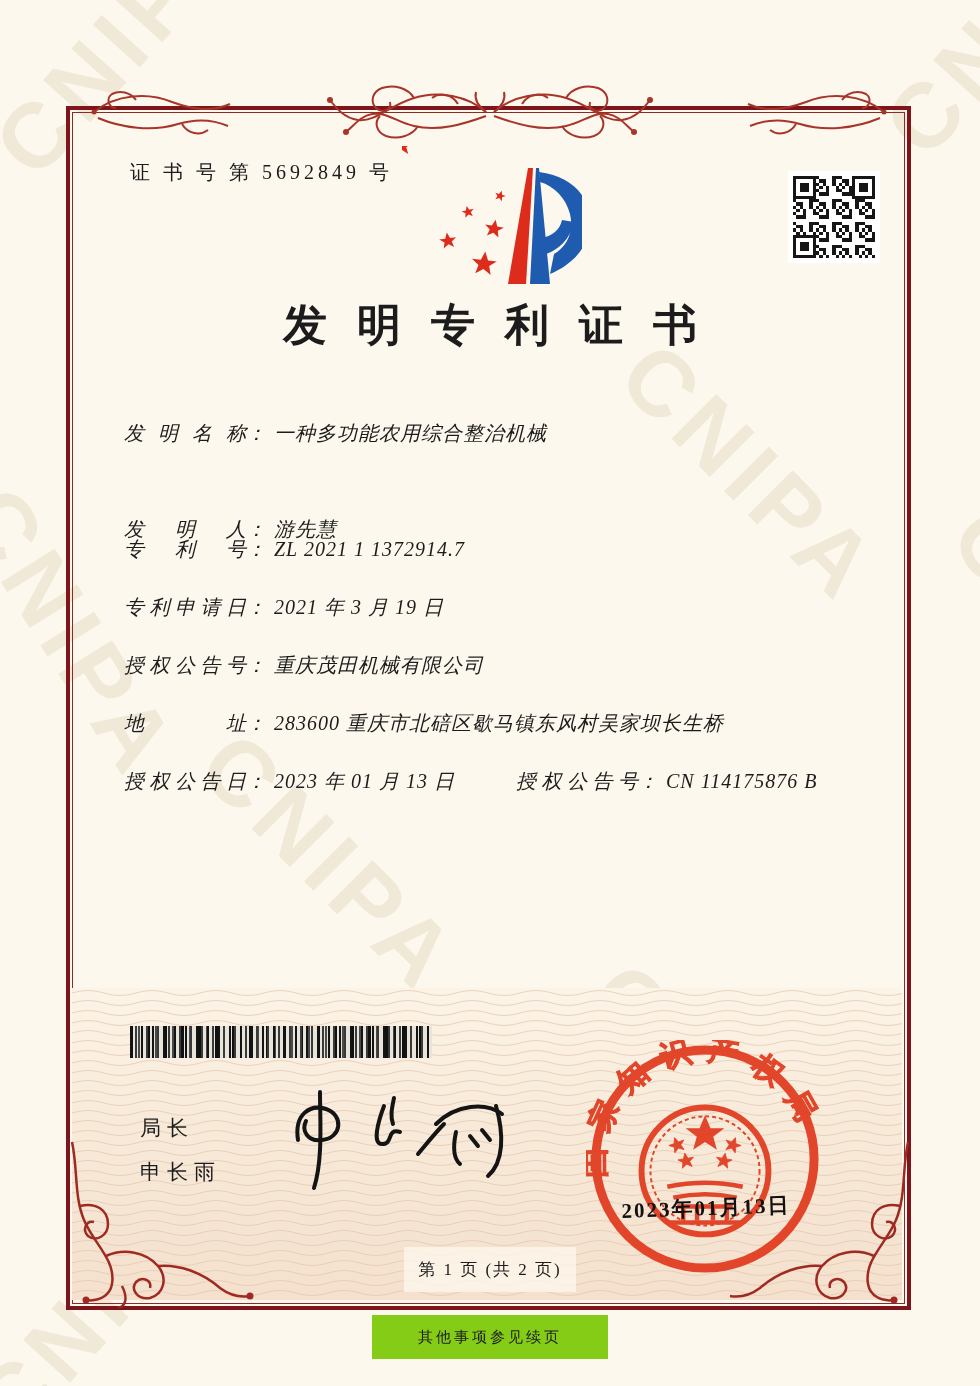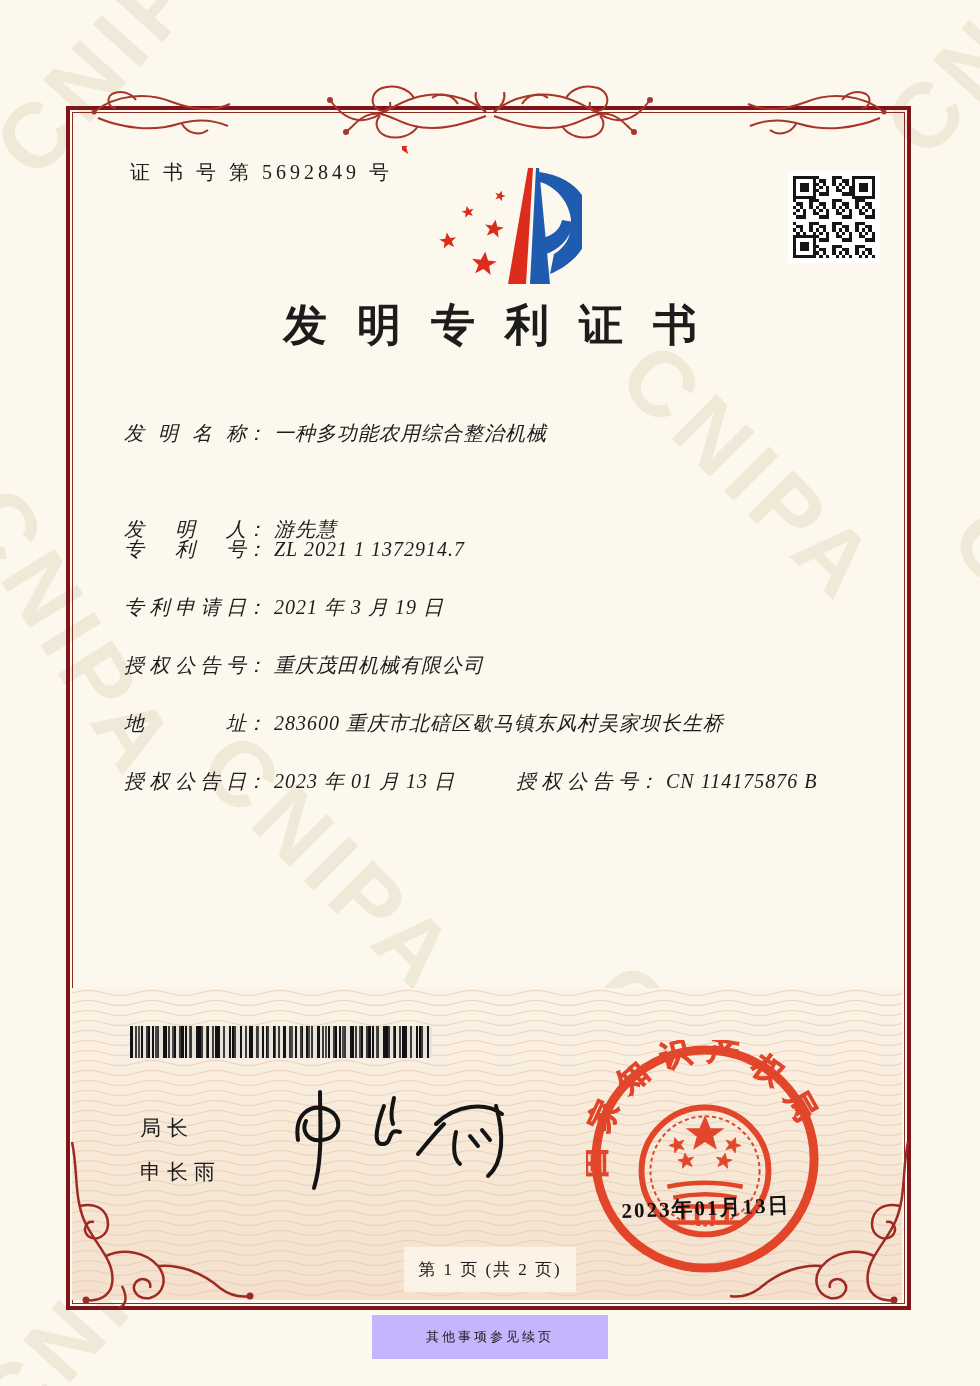--- a/index.html
+++ b/index.html
@@ -53,8 +53,8 @@
   
   .page-foot{position:absolute;left:0;top:1258px;width:980px;text-align:center;font-size:17px;letter-spacing:2px;}
   .page-foot span{background:rgba(253,248,238,.75);padding:13px 14px;margin-top:48px;}
-  .cont-box{position:absolute;left:372px;top:1315px;width:236px;height:44px;background:#c4b5fd;
-            display:flex;align-items:center;justify-content:center;font-size:13px;letter-spacing:3px;}
+  .cont-box{position:absolute;left:372px;top:1315px;width:236px;height:44px;background:#84cc16;
+            display:flex;align-items:center;justify-content:center;font-size:15px;letter-spacing:3px;}
   .orn{position:absolute;pointer-events:none;}
 </style>
 </head>

